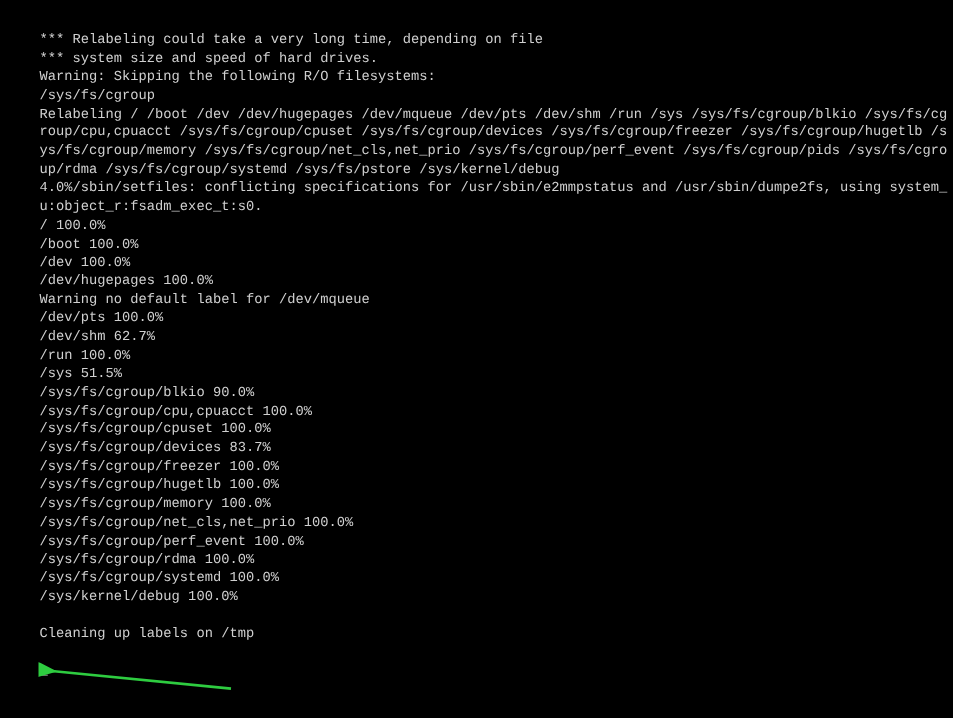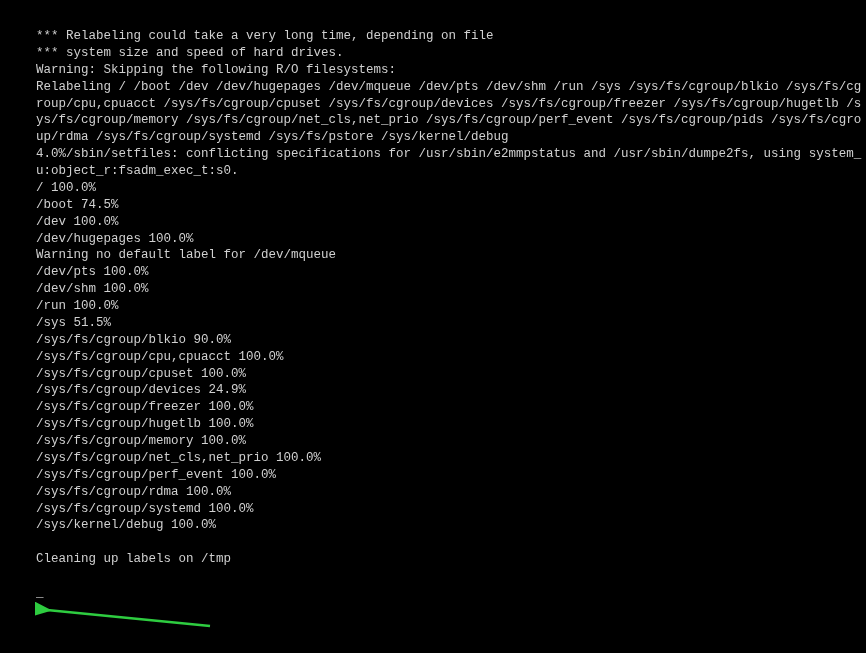--- a/index.html
+++ b/index.html
@@ -46,6 +46,7 @@
     <div class="terminal-line">*** Relabeling could take a very long time, depending on file</div>
     <div class="terminal-line">*** system size and speed of hard drives.</div>
     <div class="terminal-line">Warning: Skipping the following R/O filesystems:</div>
+    <div class="terminal-line">/sys/fs/cgroup</div>
     <div class="terminal-line">Relabeling / /boot /dev /dev/hugepages /dev/mqueue /dev/pts /dev/shm /run /sys /sys/fs/cgroup/blkio /sys/fs/cgroup/cpu,cpuacct /sys/fs/cgroup/cpuset /sys/fs/cgroup/devices /sys/fs/cgroup/freezer /sys/fs/cgroup/hugetlb /sys/fs/cgroup/memory /sys/fs/cgroup/net_cls,net_prio /sys/fs/cgroup/perf_event /sys/fs/cgroup/pids /sys/fs/cgroup/rdma /sys/fs/cgroup/systemd /sys/fs/pstore /sys/kernel/debug</div>
     <div class="terminal-line">4.0%/sbin/setfiles: conflicting specifications for /usr/sbin/e2mmpstatus and /usr/sbin/dumpe2fs, using system_u:object_r:fsadm_exec_t:s0.</div>
     <div class="terminal-line">/ 100.0%</div>

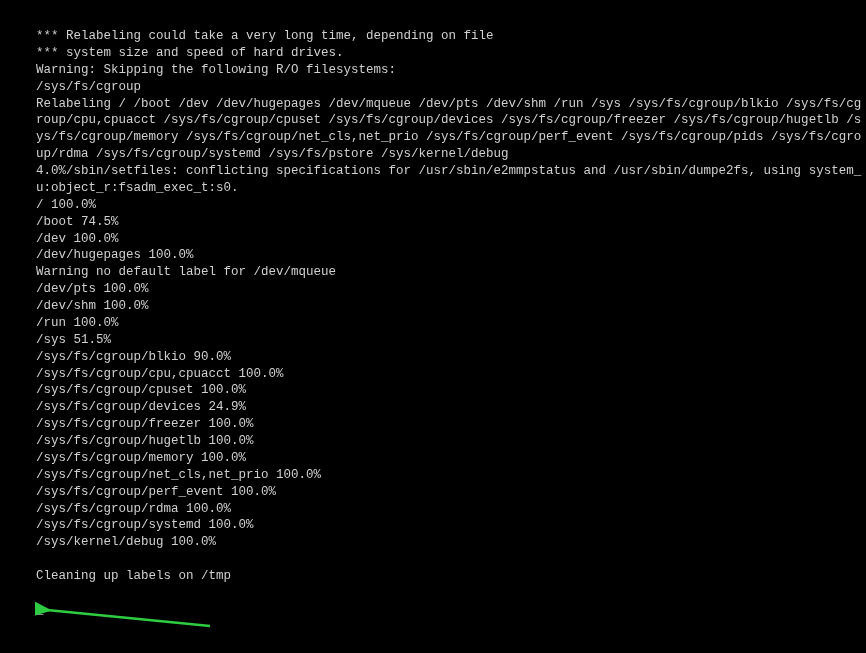--- a/index.html
+++ b/index.html
@@ -50,7 +50,7 @@
     <div class="terminal-line">Relabeling / /boot /dev /dev/hugepages /dev/mqueue /dev/pts /dev/shm /run /sys /sys/fs/cgroup/blkio /sys/fs/cgroup/cpu,cpuacct /sys/fs/cgroup/cpuset /sys/fs/cgroup/devices /sys/fs/cgroup/freezer /sys/fs/cgroup/hugetlb /sys/fs/cgroup/memory /sys/fs/cgroup/net_cls,net_prio /sys/fs/cgroup/perf_event /sys/fs/cgroup/pids /sys/fs/cgroup/rdma /sys/fs/cgroup/systemd /sys/fs/pstore /sys/kernel/debug</div>
     <div class="terminal-line">4.0%/sbin/setfiles: conflicting specifications for /usr/sbin/e2mmpstatus and /usr/sbin/dumpe2fs, using system_u:object_r:fsadm_exec_t:s0.</div>
     <div class="terminal-line">/ 100.0%</div>
-    <div class="terminal-line">/boot 74.5%</div>
+    <div class="terminal-line">/boot 100.0%</div>
     <div class="terminal-line">/dev 100.0%</div>
     <div class="terminal-line">/dev/hugepages 100.0%</div>
     <div class="terminal-line">Warning no default label for /dev/mqueue</div>

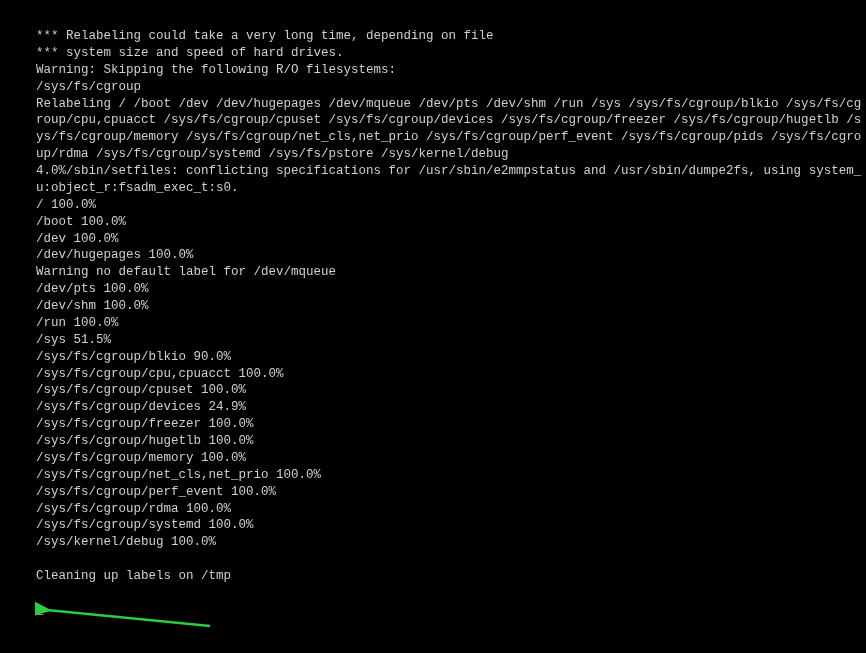--- a/index.html
+++ b/index.html
@@ -55,7 +55,7 @@
     <div class="terminal-line">/dev/hugepages 100.0%</div>
     <div class="terminal-line">Warning no default label for /dev/mqueue</div>
     <div class="terminal-line">/dev/pts 100.0%</div>
-    <div class="terminal-line">/dev/shm 100.0%</div>
+    <div class="terminal-line">/dev/shm 62.7%</div>
     <div class="terminal-line">/run 100.0%</div>
     <div class="terminal-line">/sys 51.5%</div>
     <div class="terminal-line">/sys/fs/cgroup/blkio 90.0%</div>

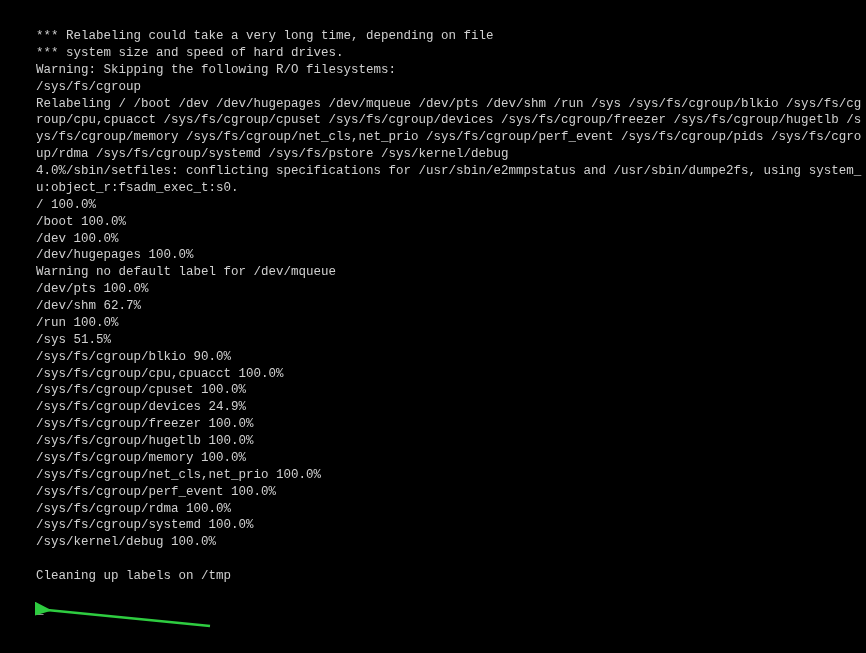--- a/index.html
+++ b/index.html
@@ -61,7 +61,7 @@
     <div class="terminal-line">/sys/fs/cgroup/blkio 90.0%</div>
     <div class="terminal-line">/sys/fs/cgroup/cpu,cpuacct 100.0%</div>
     <div class="terminal-line">/sys/fs/cgroup/cpuset 100.0%</div>
-    <div class="terminal-line">/sys/fs/cgroup/devices 24.9%</div>
+    <div class="terminal-line">/sys/fs/cgroup/devices 83.7%</div>
     <div class="terminal-line">/sys/fs/cgroup/freezer 100.0%</div>
     <div class="terminal-line">/sys/fs/cgroup/hugetlb 100.0%</div>
     <div class="terminal-line">/sys/fs/cgroup/memory 100.0%</div>

